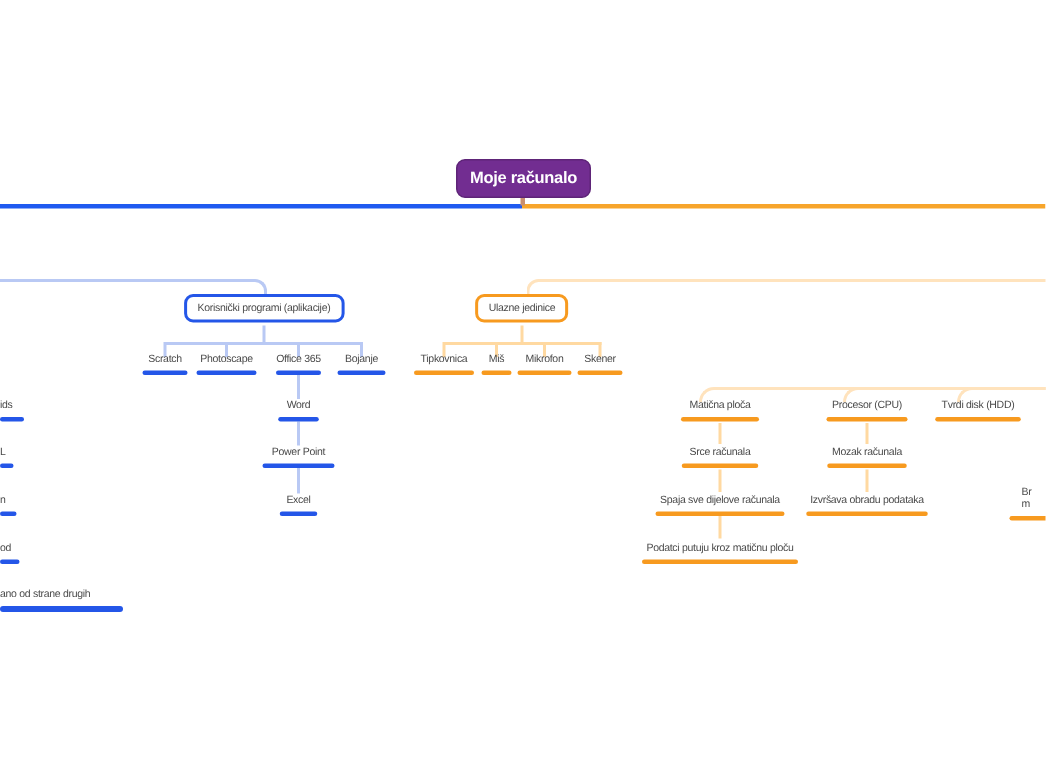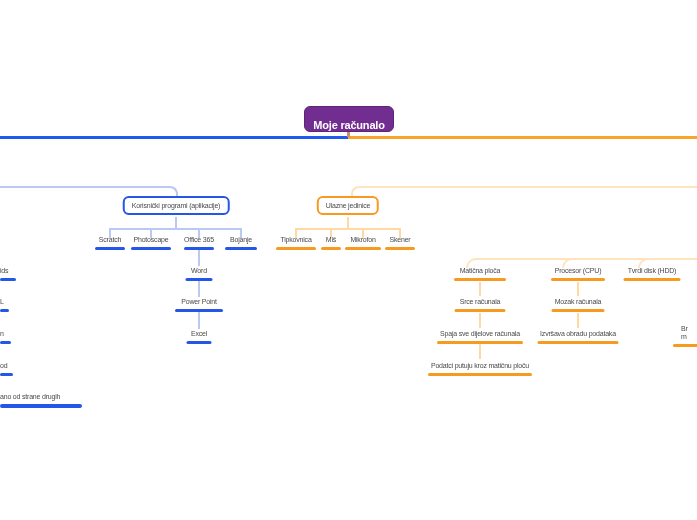--- a/index.html
+++ b/index.html
@@ -37,7 +37,7 @@
     position:absolute;left:304px;top:106px;width:90px;height:26px;
     background:var(--root-fill);border:1px solid var(--root-border);
     border-radius:6px;color:#ffffff;font-size:11px;font-weight:bold;
-    letter-spacing:-0.2px;display:flex;align-items:flex-end;justify-content:center;
+    letter-spacing:-0.2px;display:flex;align-items:center;justify-content:center;
     z-index:4;box-sizing:border-box;
   }
   .h{height:2px;}

